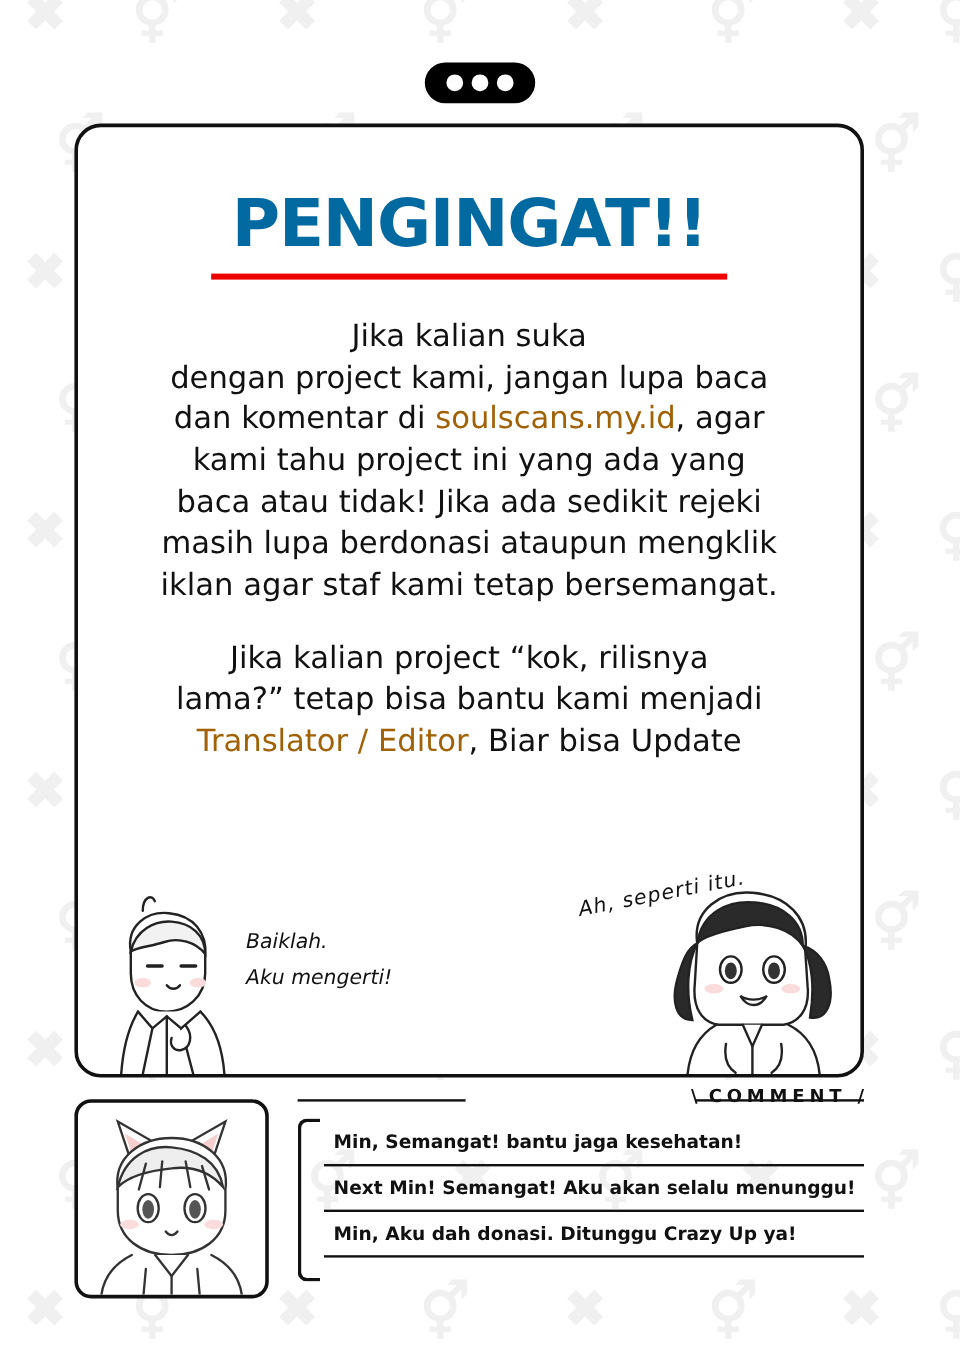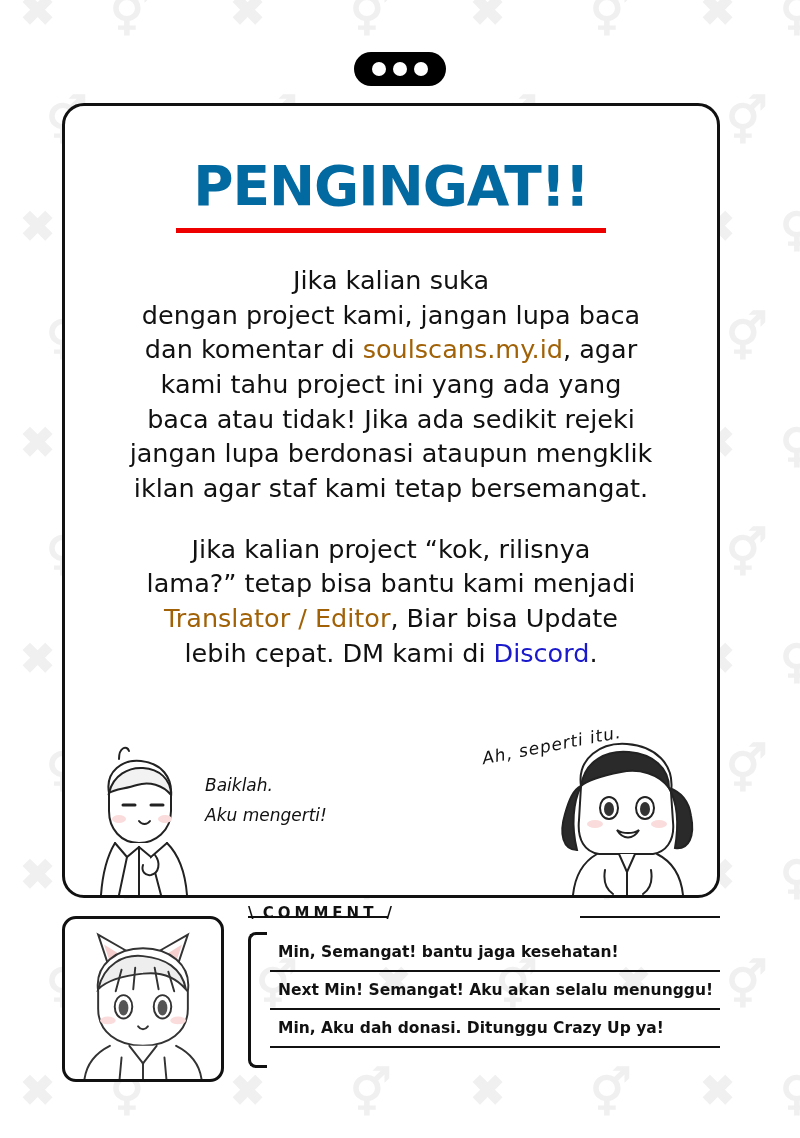--- a/index.html
+++ b/index.html
@@ -306,7 +306,7 @@
       </div>
       <div>kami tahu project ini yang ada yang</div>
       <div>baca atau tidak! Jika ada sedikit rejeki</div>
-      <div>jangan lupa berdonasi ataupun mengklik</div>
+      <div>masih lupa berdonasi ataupun mengklik</div>
       <div>iklan agar staf kami tetap bersemangat.</div>
     </div>
 

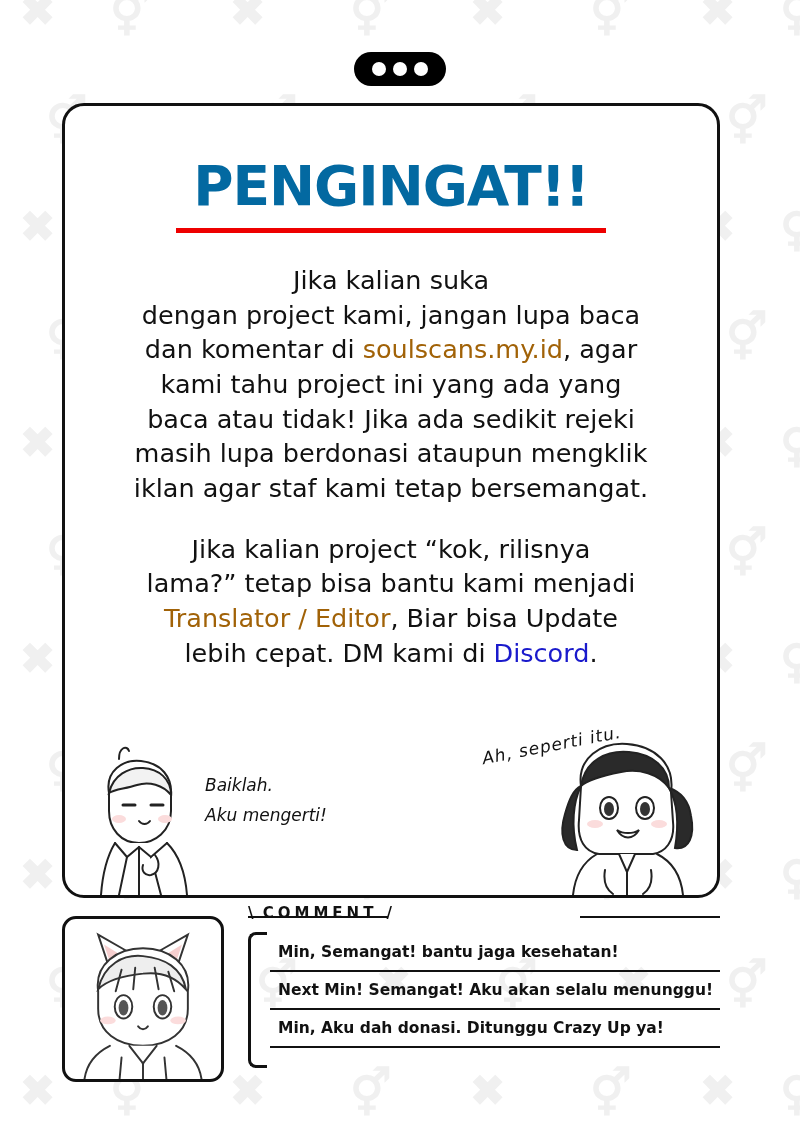--- a/index.html
+++ b/index.html
@@ -318,9 +318,6 @@
       <div>
         <span class="red">Translator / Editor</span><span>, Biar bisa Update</span>
       </div>
-      <div>
-        <span>lebih cepat. DM kami di </span><span class="blue">Discord</span><span>.</span>
-      </div>
     </div>
   </div>
 

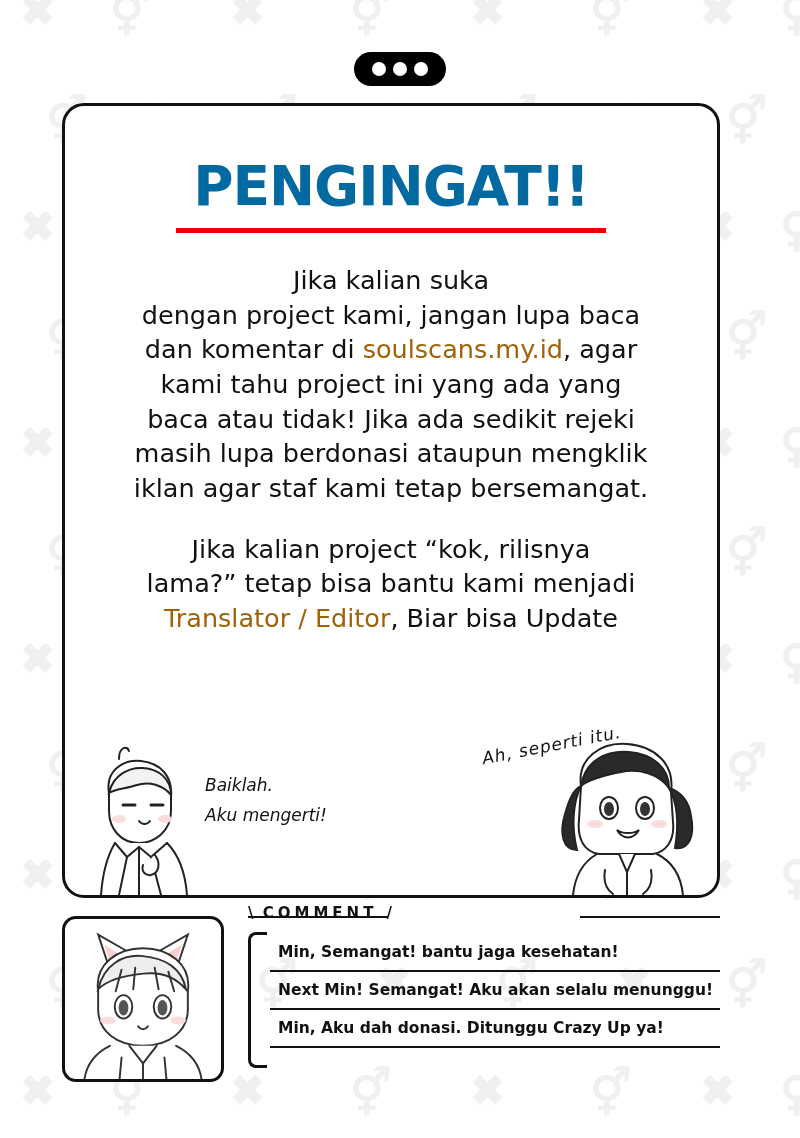--- a/index.html
+++ b/index.html
@@ -148,7 +148,7 @@
     left: 0;
     right: 0;
     top: -2px;
-    text-align: left;
+    text-align: right;
     font-size: 15px;
     font-weight: bold;
     letter-spacing: 4px;

